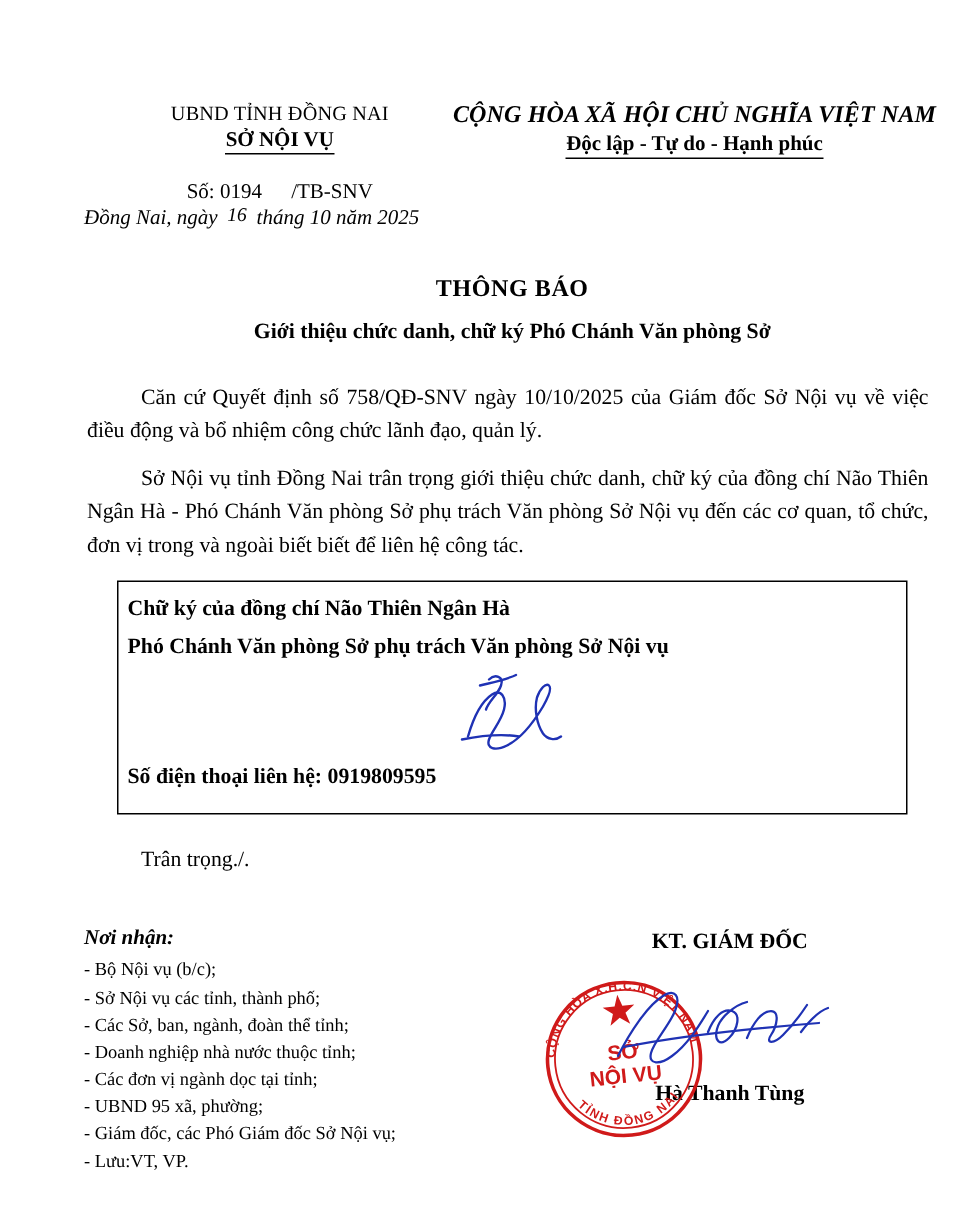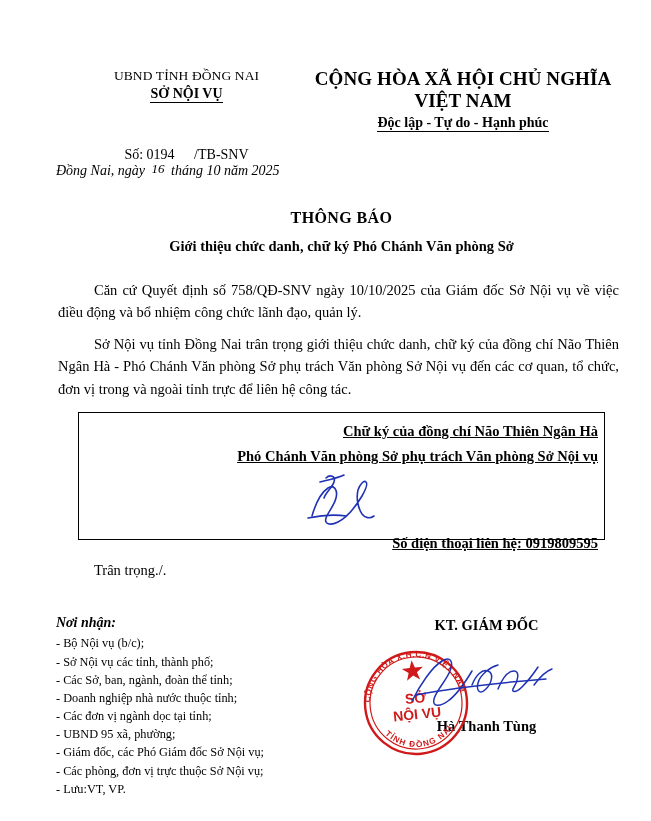--- a/index.html
+++ b/index.html
@@ -52,9 +52,10 @@
     padding-bottom: 1px;
   }
   .nation-line1 {
-    font-size: 19px;
+    font-size: 16px;
     font-weight: bold;
     letter-spacing: 0.1px;
+    font-style: italic;
   }
   .nation-line2 {
     font-size: 14px;

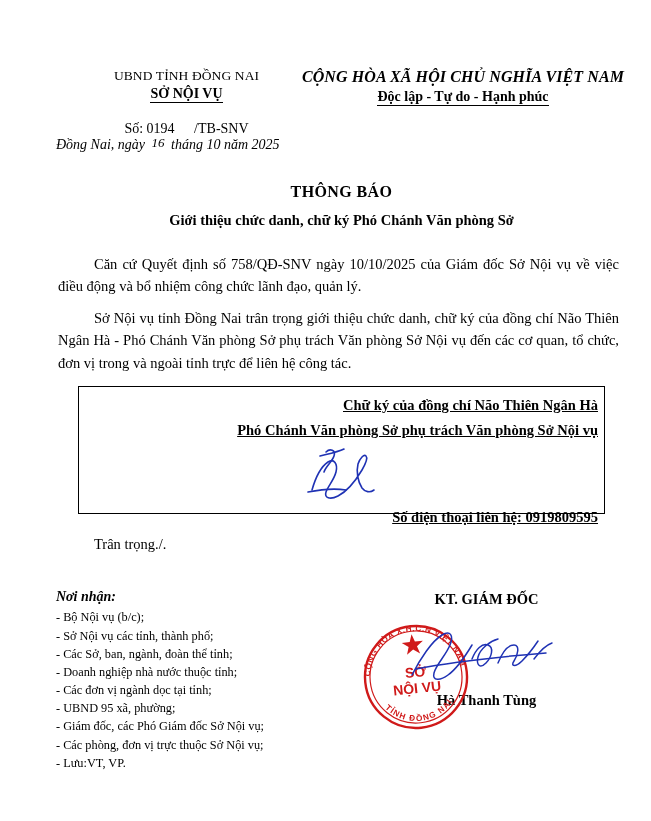--- a/index.html
+++ b/index.html
@@ -269,7 +269,7 @@
 
   <div class="body-block">
     <div class="para">Căn cứ Quyết định số 758/QĐ-SNV ngày 10/10/2025 của Giám đốc Sở Nội vụ về việc điều động và bổ nhiệm công chức lãnh đạo, quản lý.</div>
-    <div class="para">Sở Nội vụ tỉnh Đồng Nai trân trọng giới thiệu chức danh, chữ ký của đồng chí Não Thiên Ngân Hà - Phó Chánh Văn phòng Sở phụ trách Văn phòng Sở Nội vụ đến các cơ quan, tổ chức, đơn vị trong và ngoài tỉnh trực để liên hệ công tác.</div>
+    <div class="para">Sở Nội vụ tỉnh Đồng Nai trân trọng giới thiệu chức danh, chữ ký của đồng chí Não Thiên Ngân Hà - Phó Chánh Văn phòng Sở phụ trách Văn phòng Sở Nội vụ đến các cơ quan, tổ chức, đơn vị trong và ngoài biết biết để liên hệ công tác.</div>
   </div>
 
   <div class="sign-box">

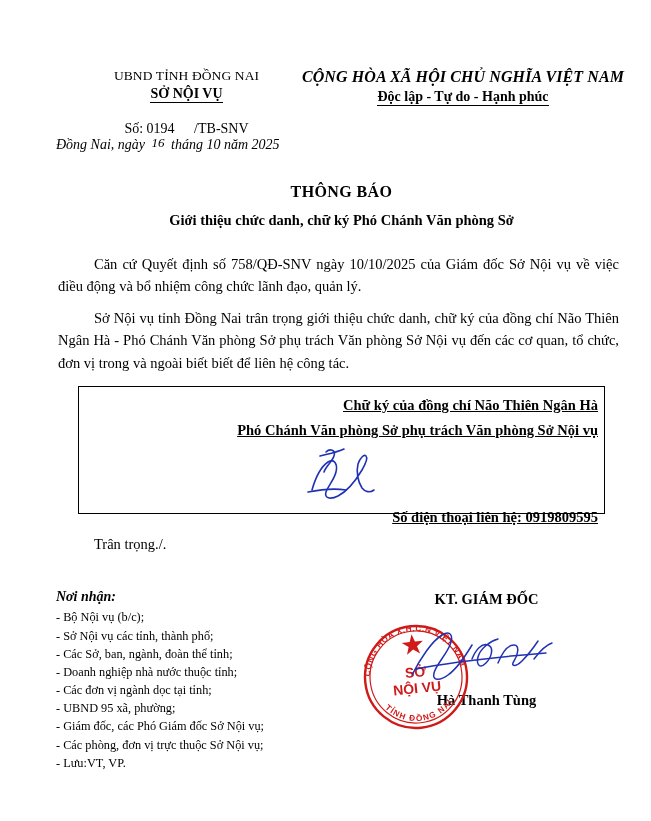--- a/index.html
+++ b/index.html
@@ -128,12 +128,11 @@
   .sign-box {
     margin: 12px 62px 0 62px;
     border: 1px solid #000;
-    text-align: right;
+    text-align: left;
     padding: 10px 6px 8px 6px;
     position: relative;
-    height: 128px;
+    height: 156px;
     box-sizing: border-box;
-    text-decoration: underline;
   }
   .sign-box-l1 {
     font-size: 14.5px;

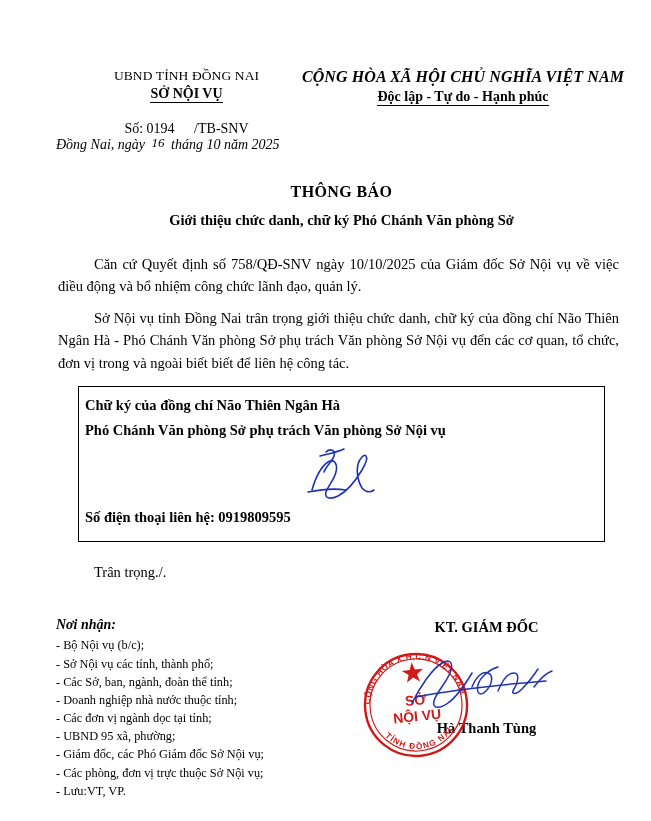--- a/index.html
+++ b/index.html
@@ -300,7 +300,6 @@
         <li>- Các đơn vị ngành dọc tại tỉnh;</li>
         <li>- UBND 95 xã, phường;</li>
         <li>- Giám đốc, các Phó Giám đốc Sở Nội vụ;</li>
-        <li>- Các phòng, đơn vị trực thuộc Sở Nội vụ;</li>
         <li>- Lưu:VT, VP.</li>
       </ul>
     </div>

